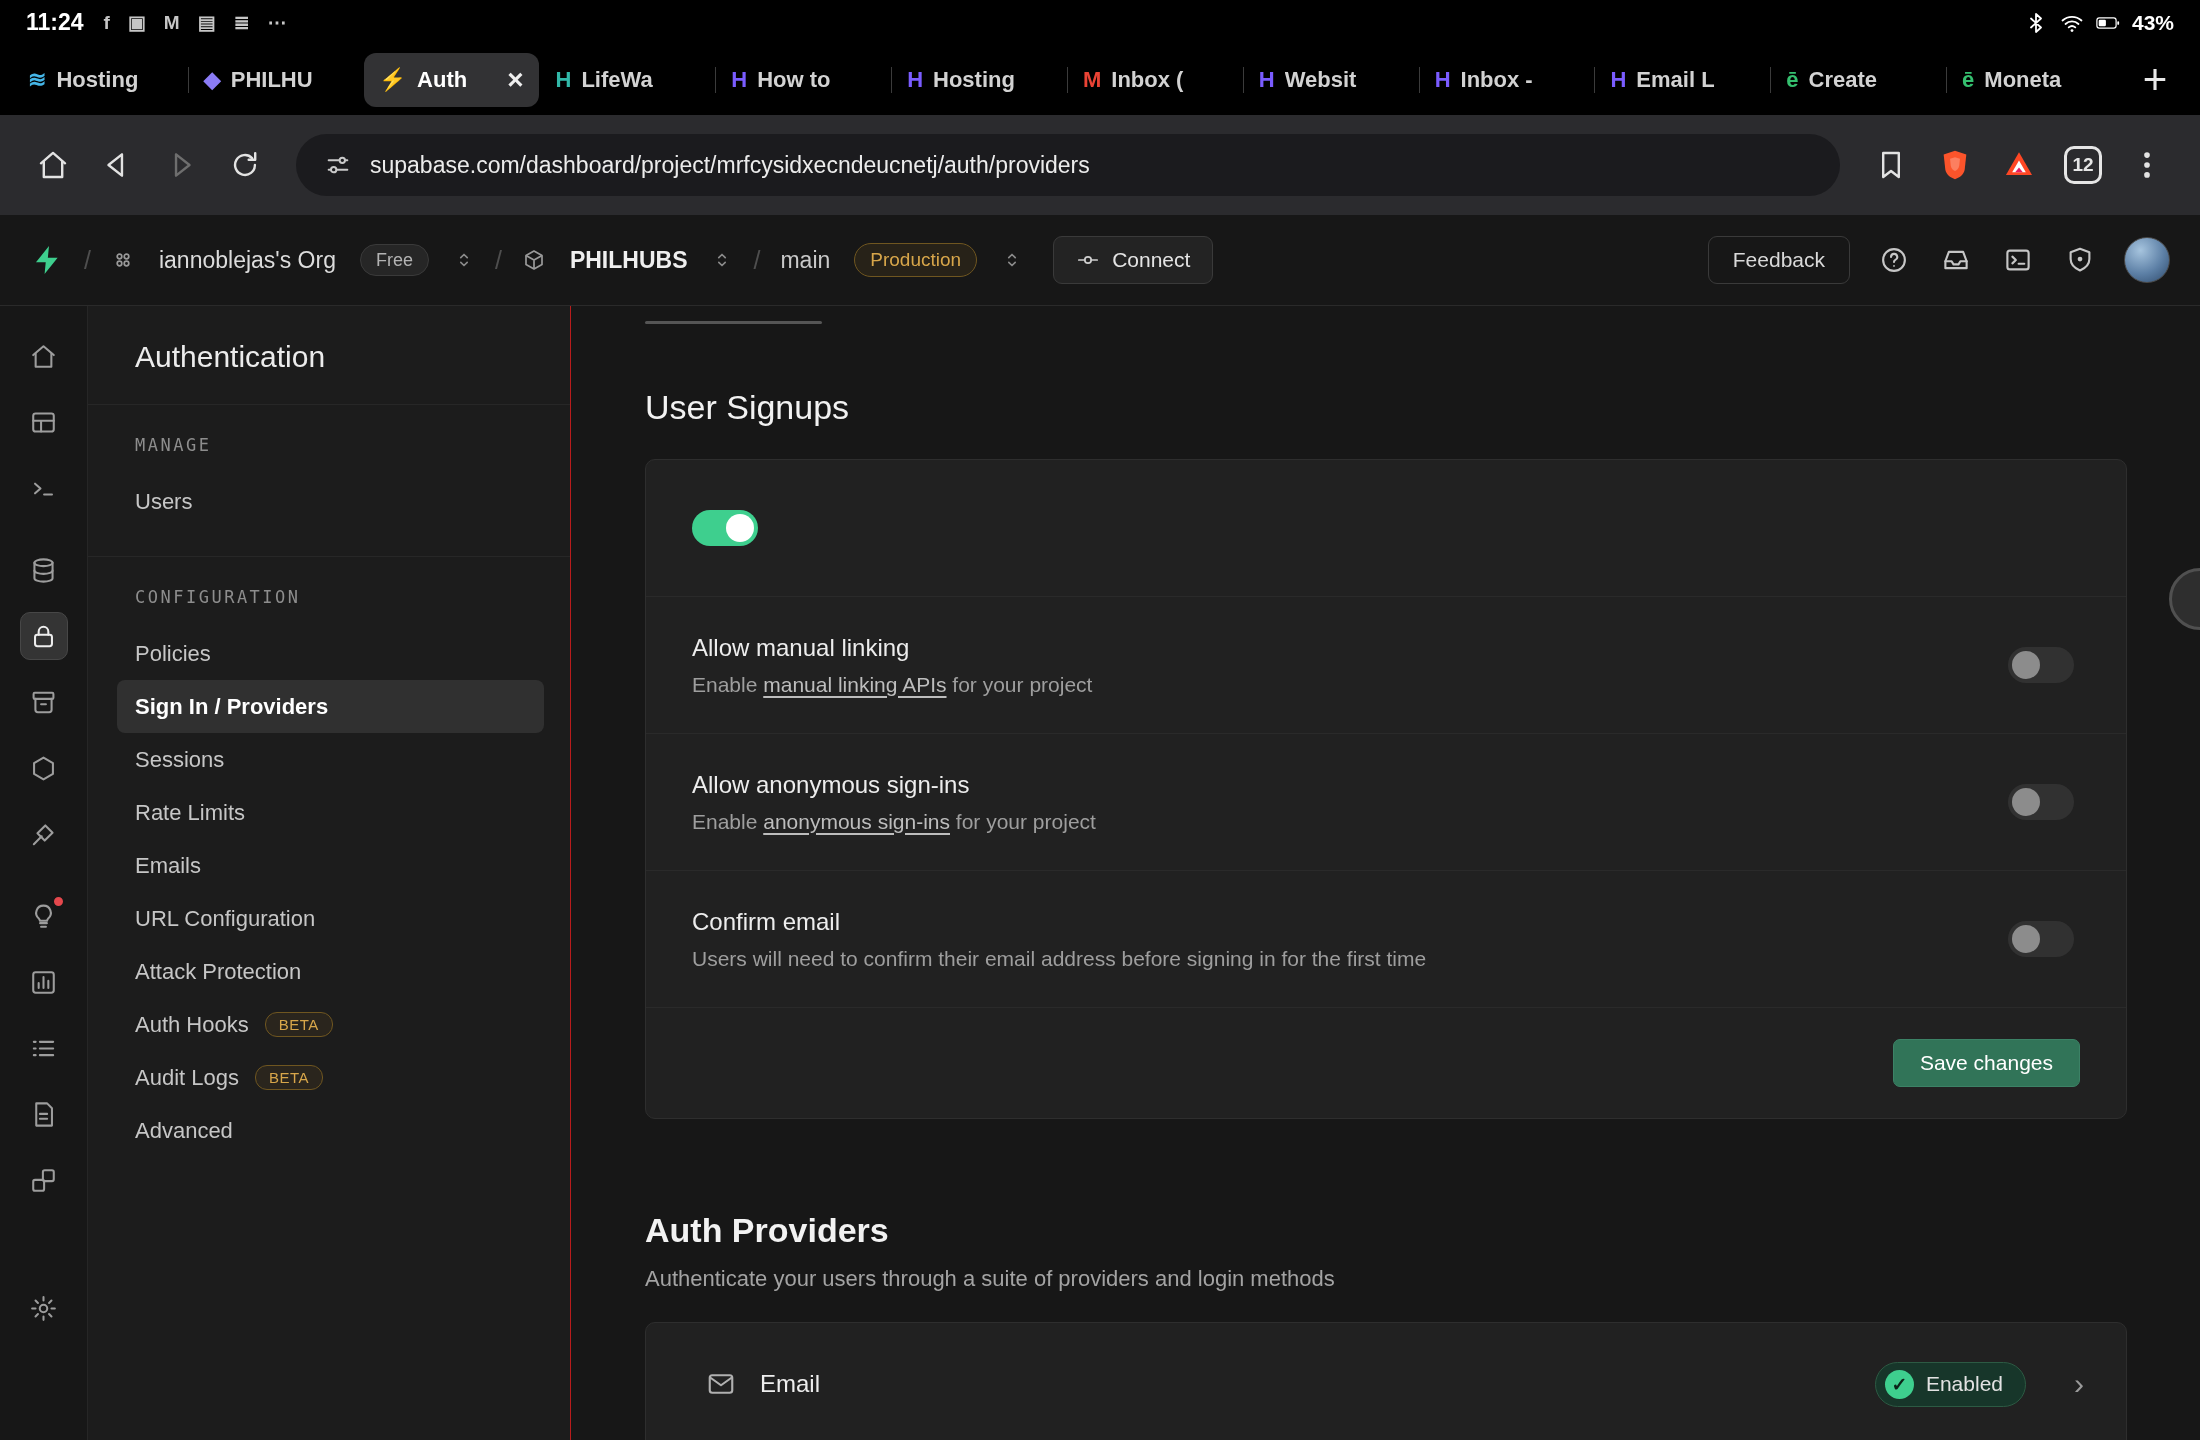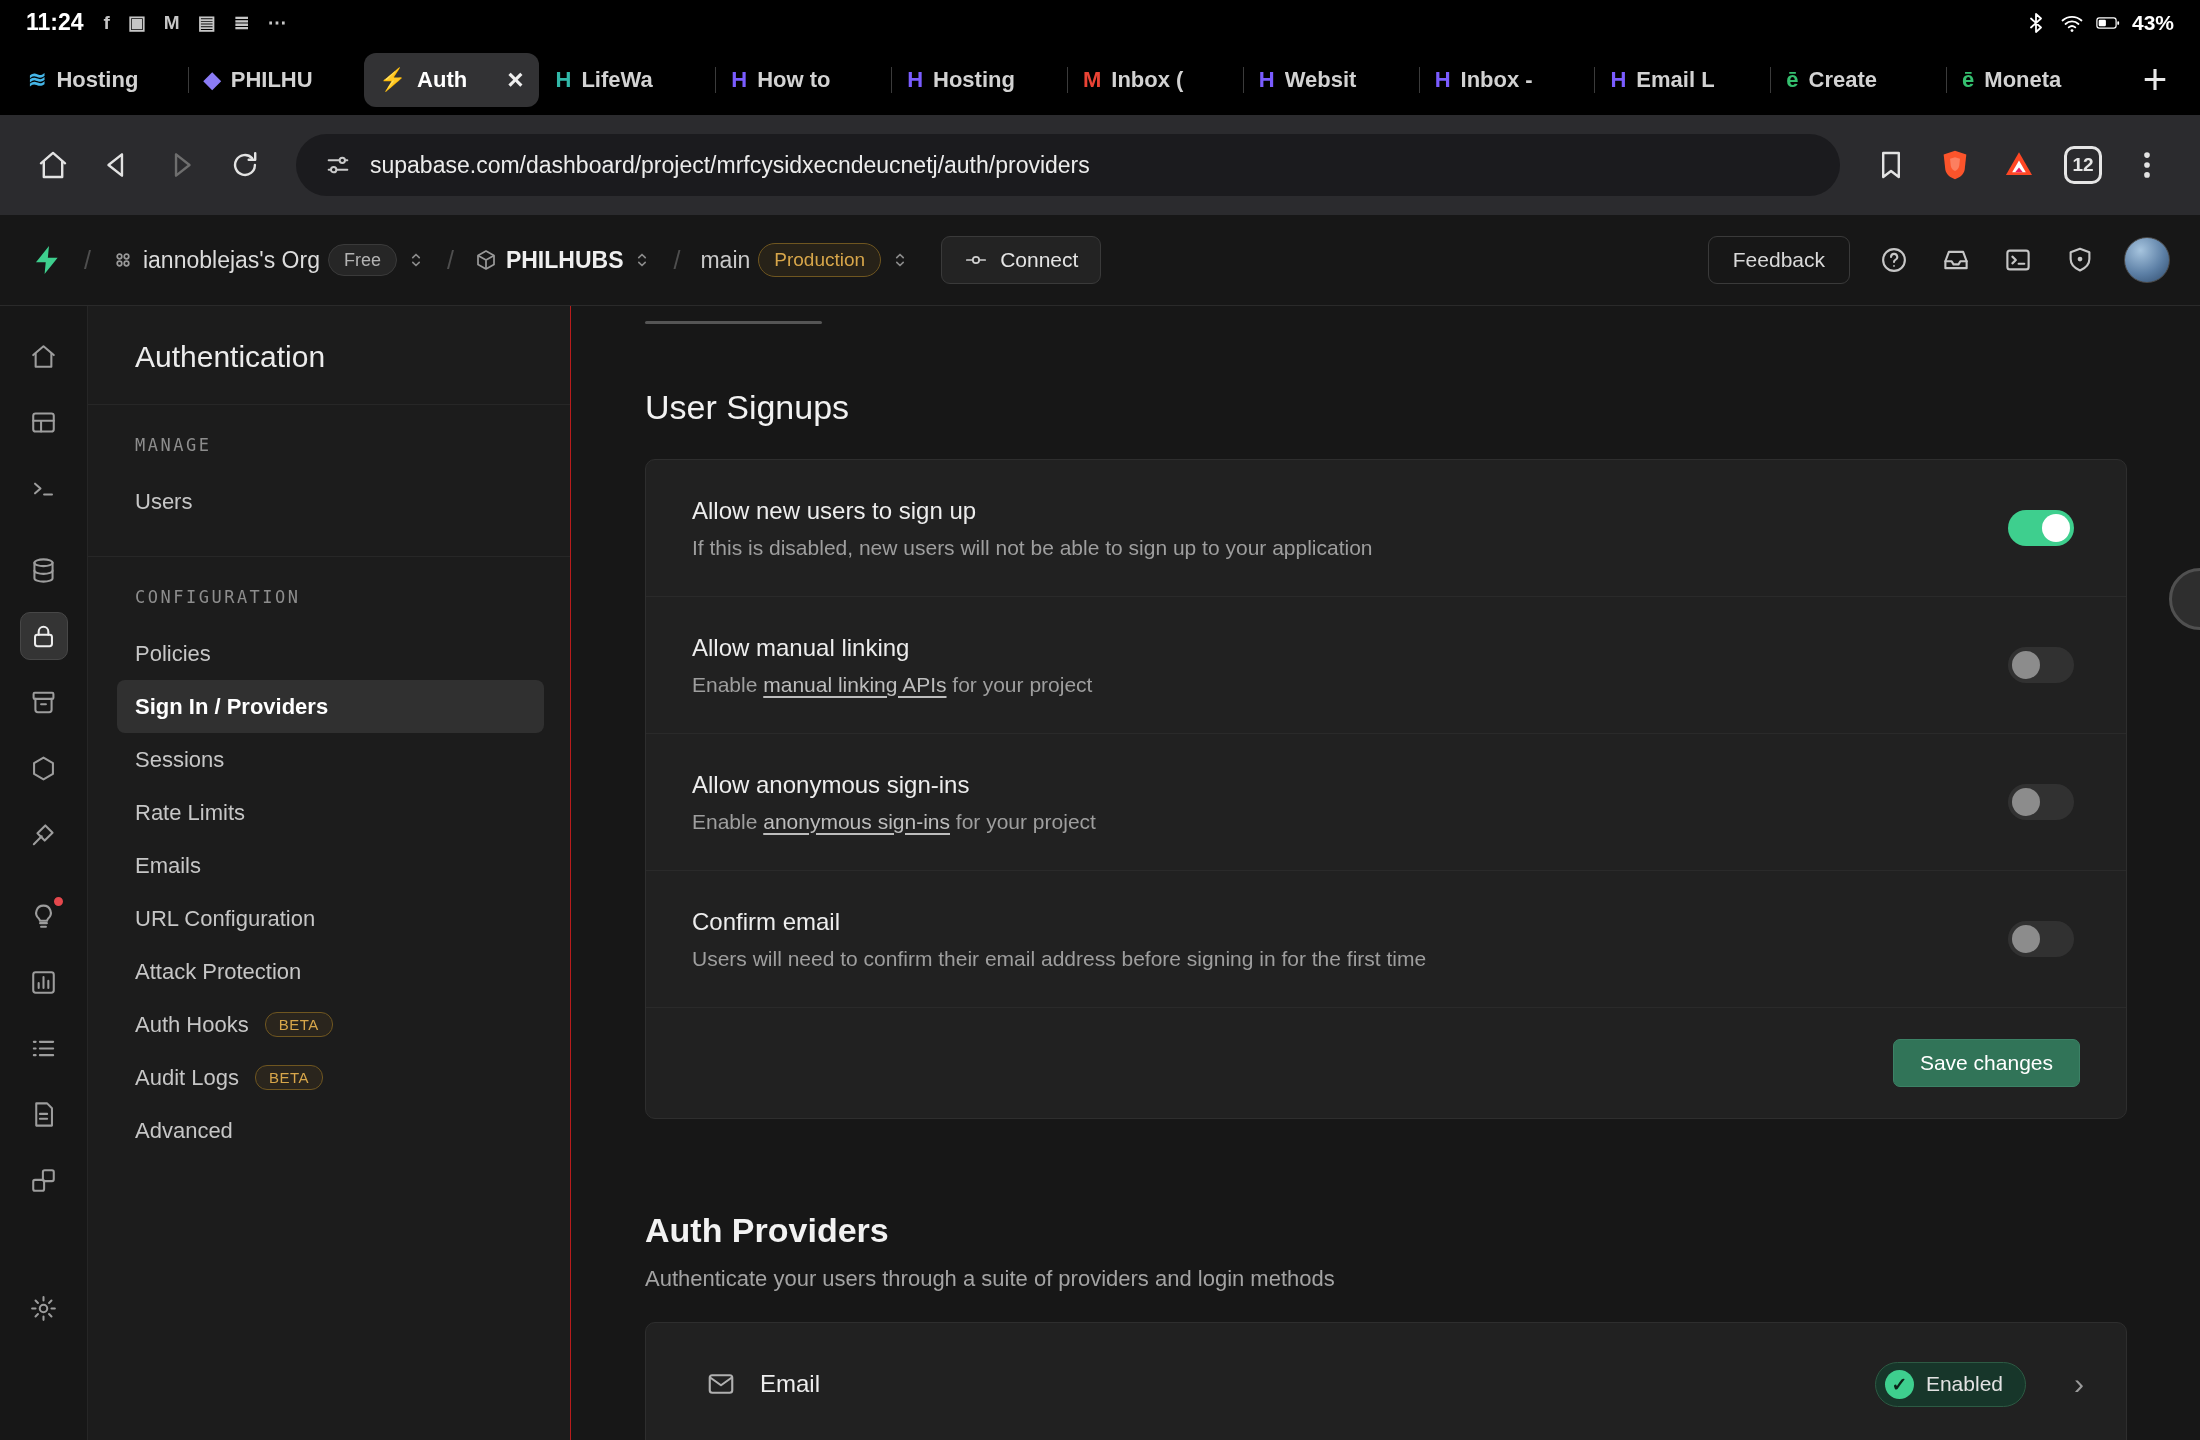--- a/index.html
+++ b/index.html
@@ -52,7 +52,7 @@
      padding:0 30px;gap:14px;flex:none;}
   .sb-logo{flex:none;width:34px;height:34px;}
   .crumb-sep{color:#4e4e4e;font-size:25px;margin:0 6px;font-weight:400;}
-  .crumb{display:flex;align-items:center;gap:8px;font-size:23px;color:#dcdcdc;}
+  .crumb{display:flex;align-items:center;gap:24px;font-size:23px;color:#dcdcdc;}
   .crumb .ic{color:#9a9a9a;}
   .crumb .ic svg{width:24px;height:24px;}
   .crumb.project{color:#efefef;font-weight:700;}

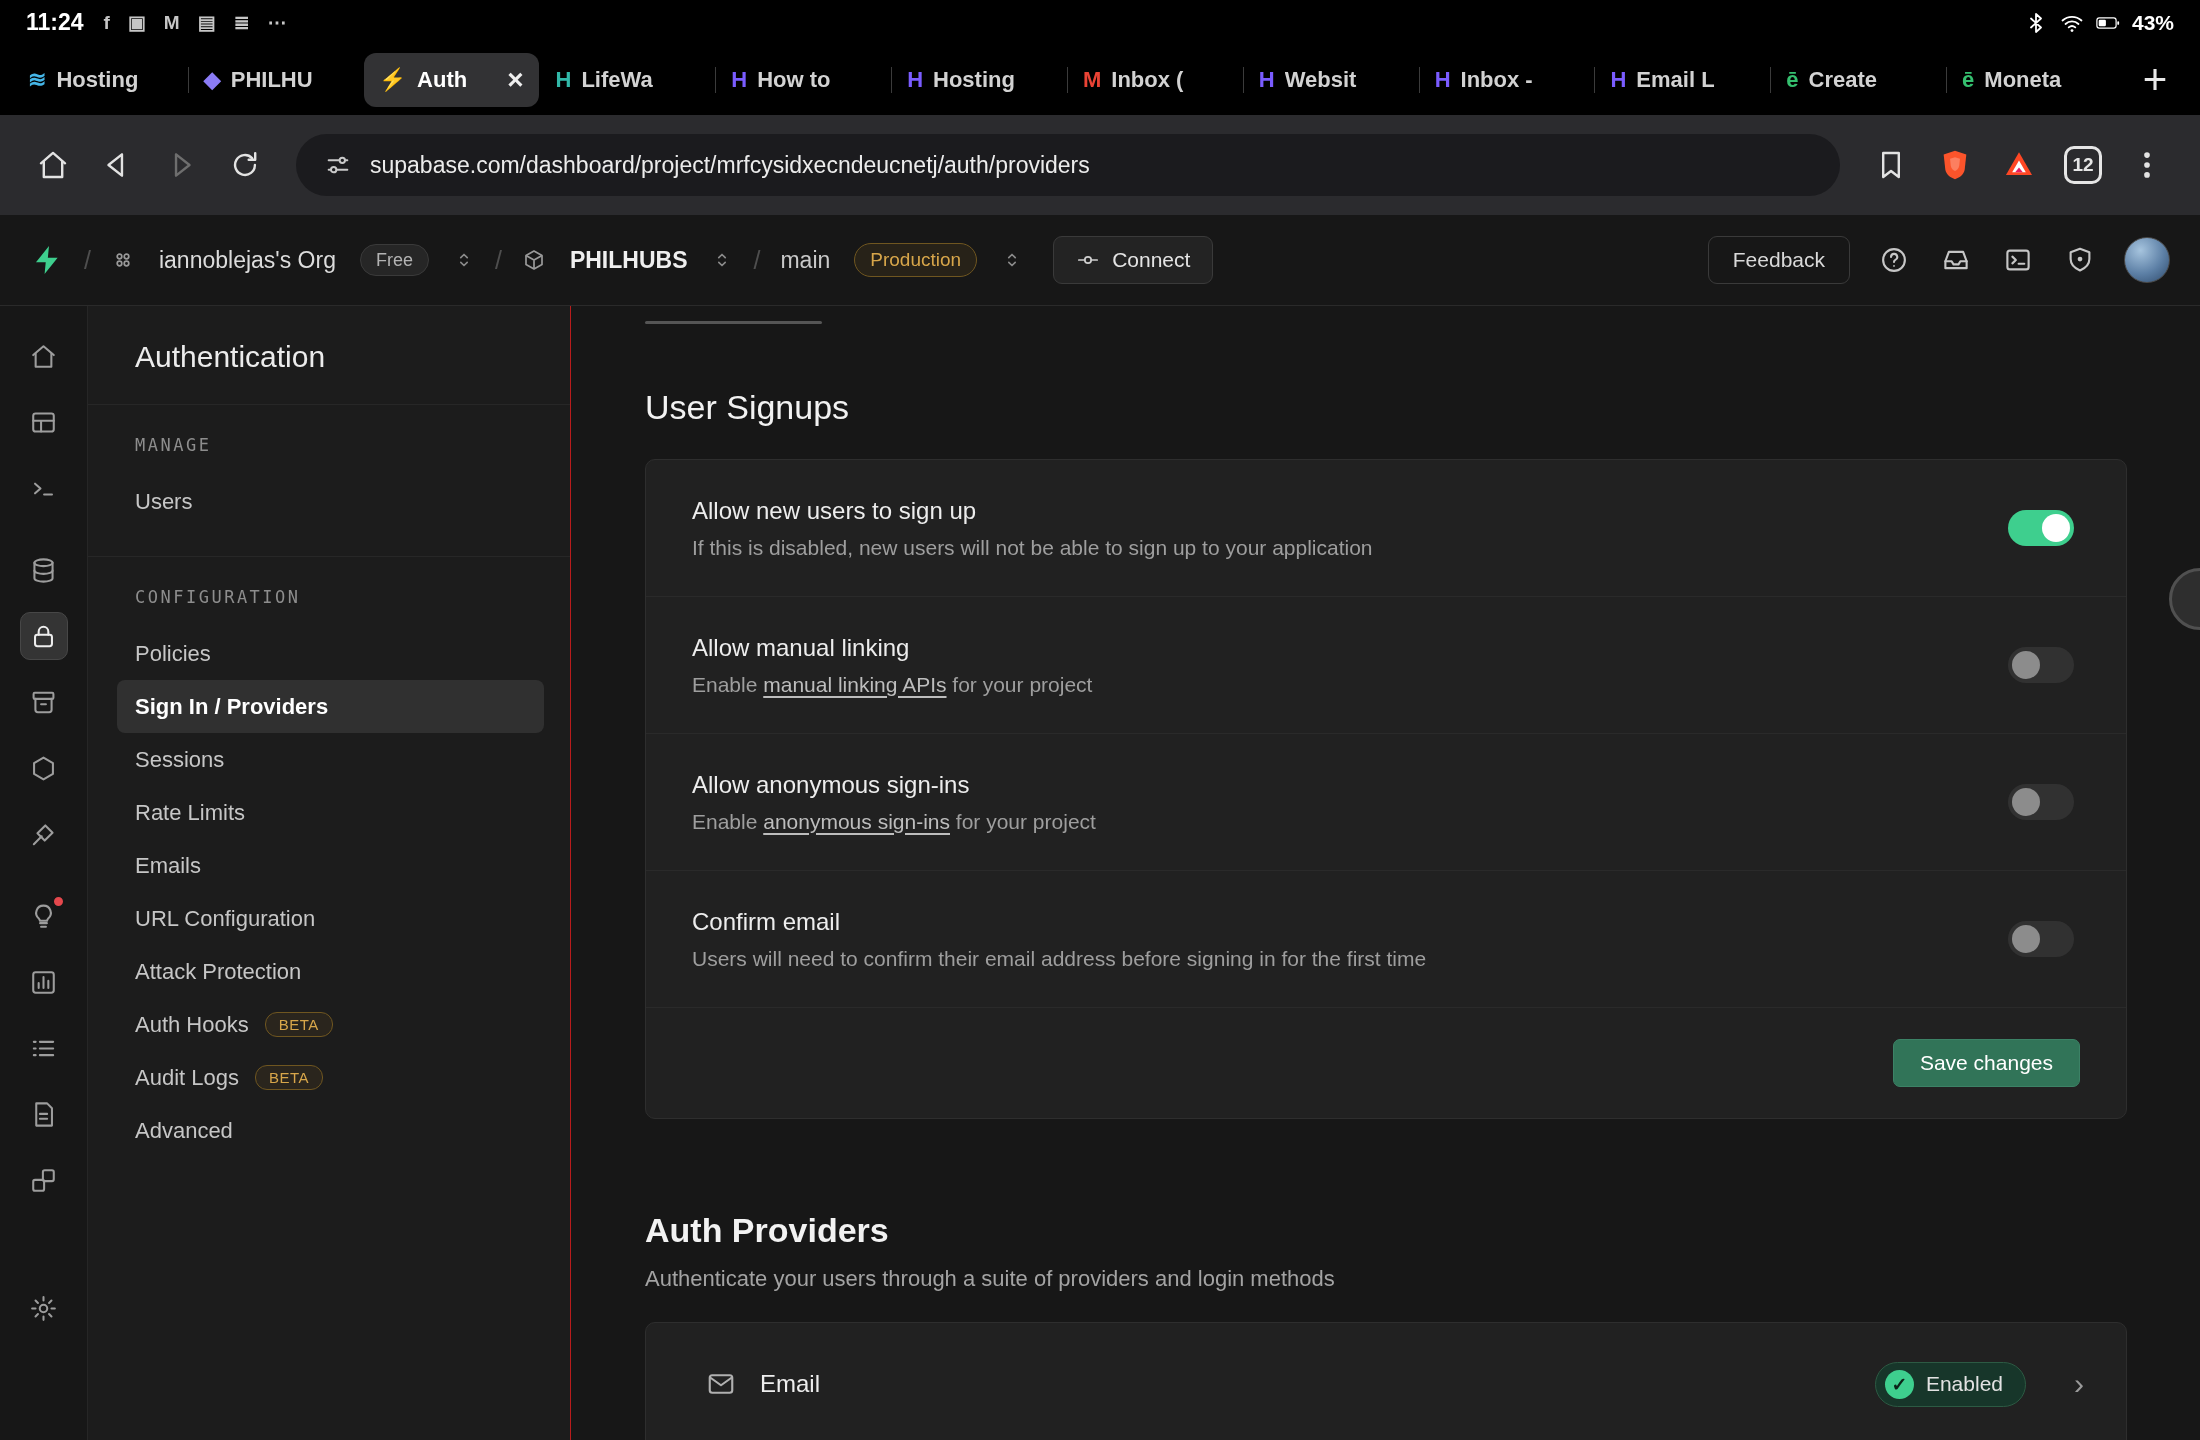--- a/index.html
+++ b/index.html
@@ -542,10 +542,6 @@
 
       <div class="card" id="signup-card">
           <div class="toggle-row">
-            <div class="row-text">
-              <div class="row-title">Allow new users to sign up</div>
-              <div class="row-desc">If this is disabled, new users will not be able to sign up to your application</div>
-            </div>
             <button class="toggle on">
               <span class="knob"></span>
             </button>

